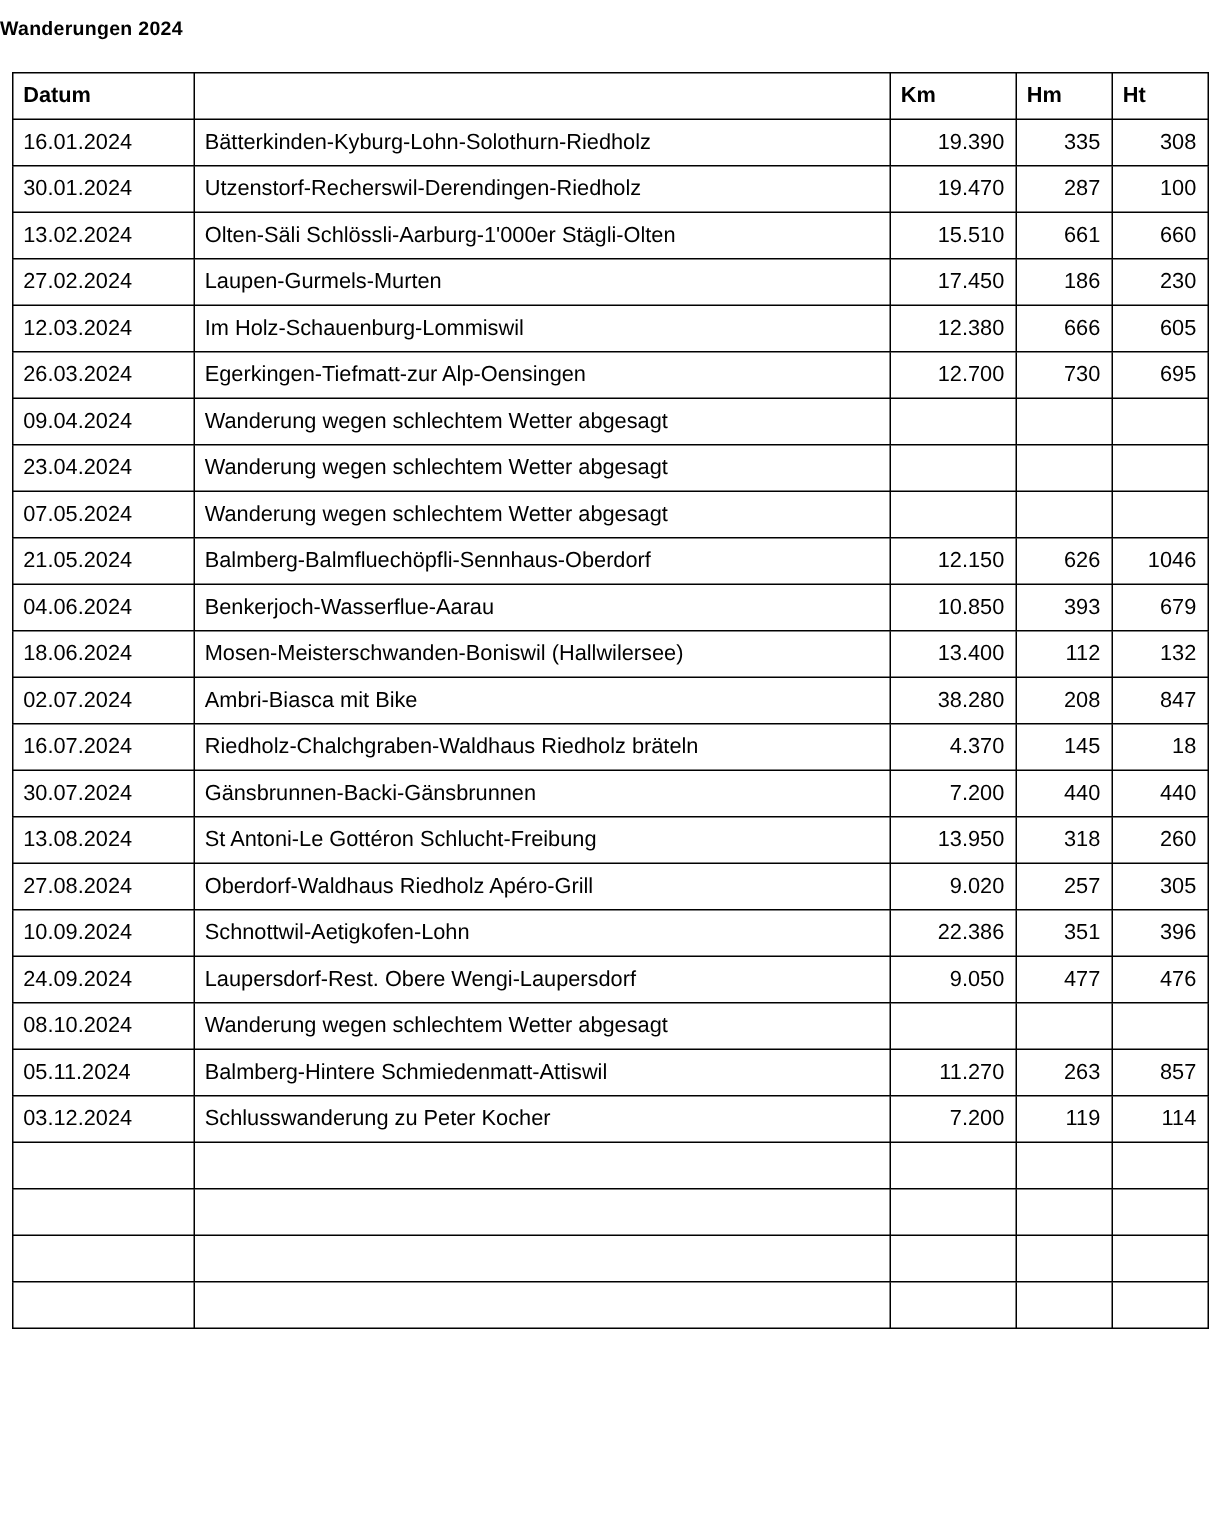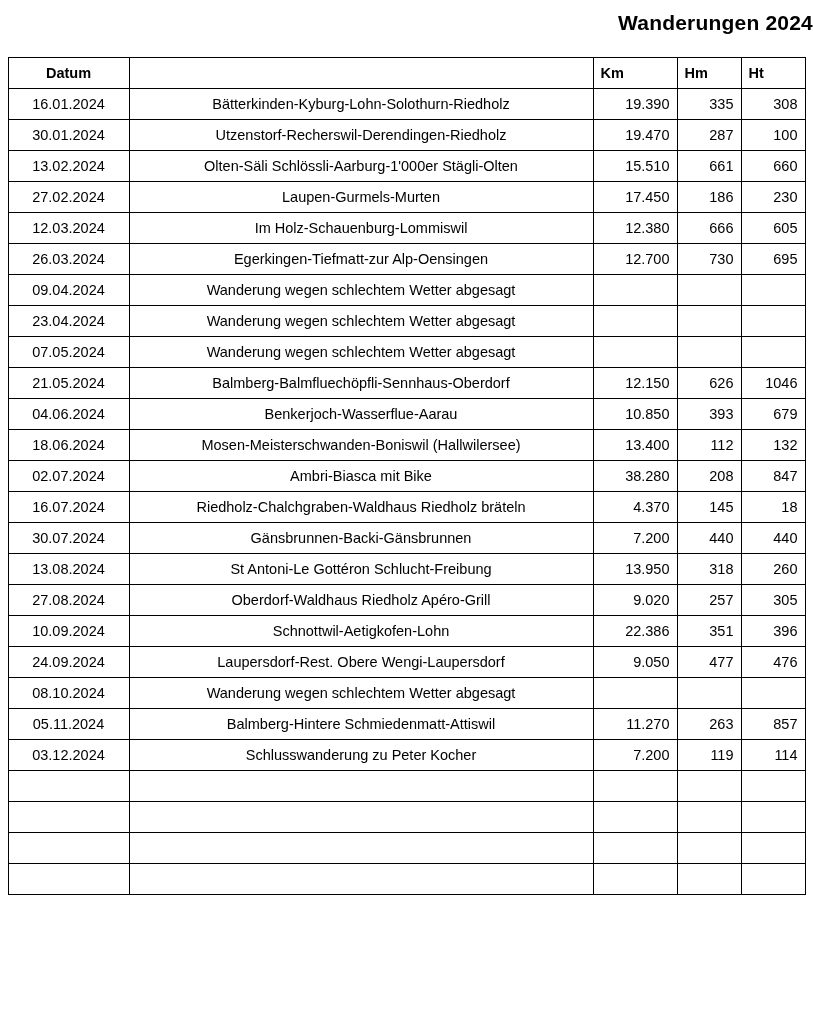--- a/index.html
+++ b/index.html
@@ -21,8 +21,8 @@
     box-sizing: border-box;
   }
   .doc-title {
-    text-align: right;
-    font-size: 21px;
+    text-align: left;
+    font-size: 13px;
     font-weight: bold;
     padding-top: 11px;
     padding-bottom: 0;

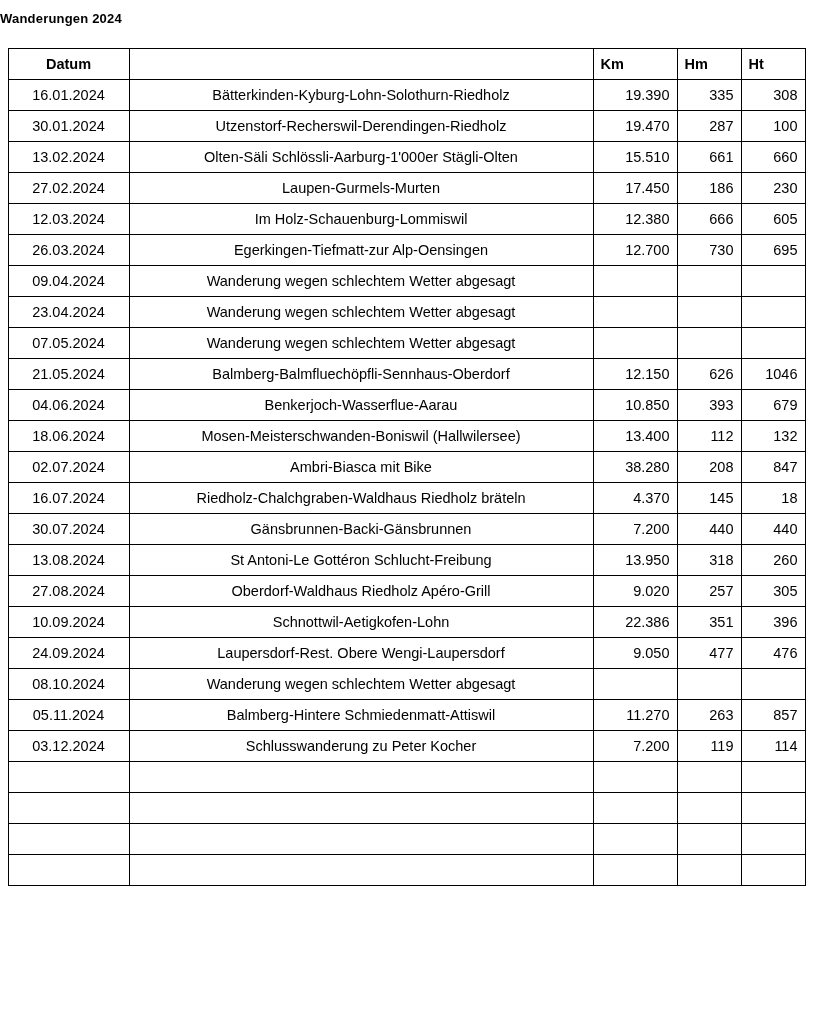--- a/index.html
+++ b/index.html
@@ -54,7 +54,7 @@
   .hdr td { font-weight: bold; }
   .num { text-align: right; }
   .hdr .num { text-align: left; }
-  .left { text-align: center; margin-left: 12px; }
+  .left { text-align: left; margin-left: 12px; }
   .empty-row td { height: 31px; }
   .total-row td { height: 31px; }
 </style>

